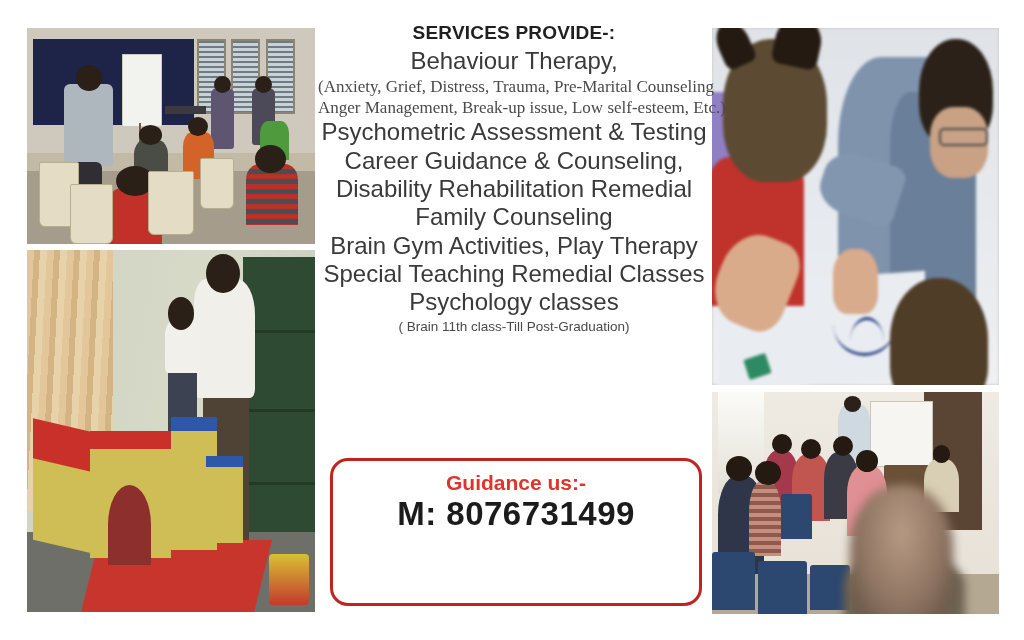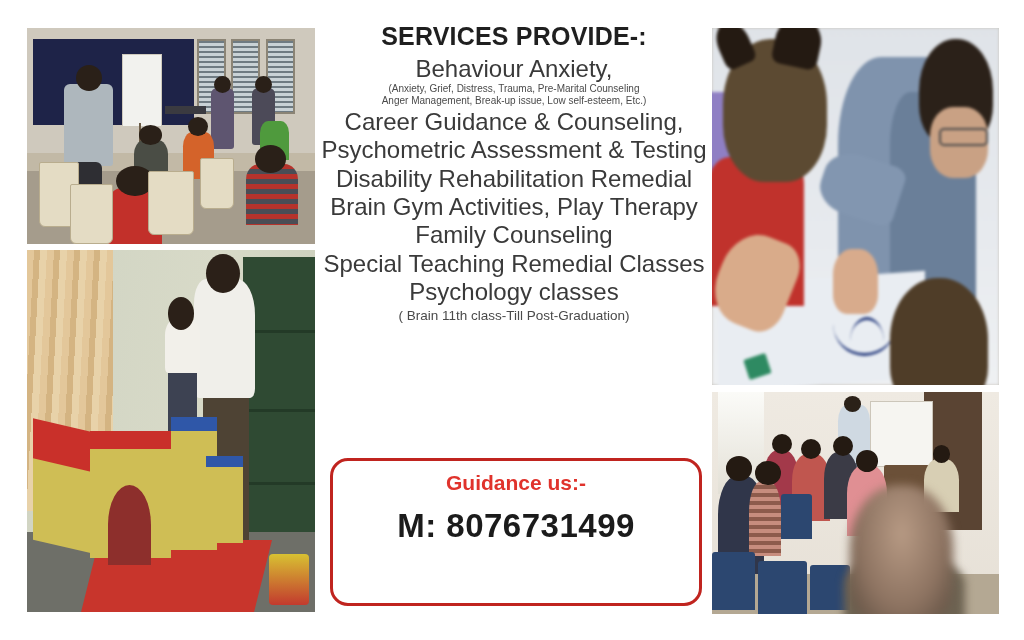--- a/index.html
+++ b/index.html
@@ -147,7 +147,7 @@
     text-align:center; color:#2b2b2b;
   }
   .svc-heading {
-    font-size:25px; font-weight:bold; letter-spacing:.2px;
+    font-size:19px; font-weight:bold; letter-spacing:.2px;
     line-height:1.18; color:#1f1f1f; margin-bottom:2px;
   }
   .svc-line {

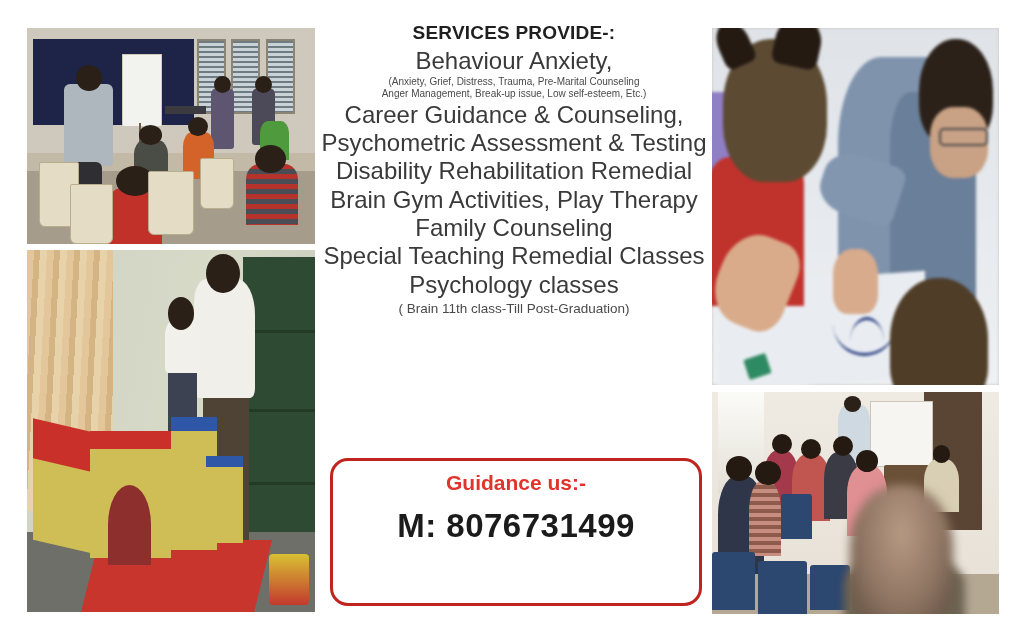--- a/index.html
+++ b/index.html
@@ -317,7 +317,7 @@
 
     <div class="svc-heading">SERVICES PROVIDE-:</div>
 
-    <div class="svc-line">Behaviour Anxiety,</div>
+    <div class="svc-line">Behaviour Therapy,</div>
 
     <div class="svc-sub">(Anxiety, Grief, Distress, Trauma, Pre-Marital Counseling</div>
     <div class="svc-sub">Anger Management, Break-up issue, Low self-esteem,  Etc.)</div>

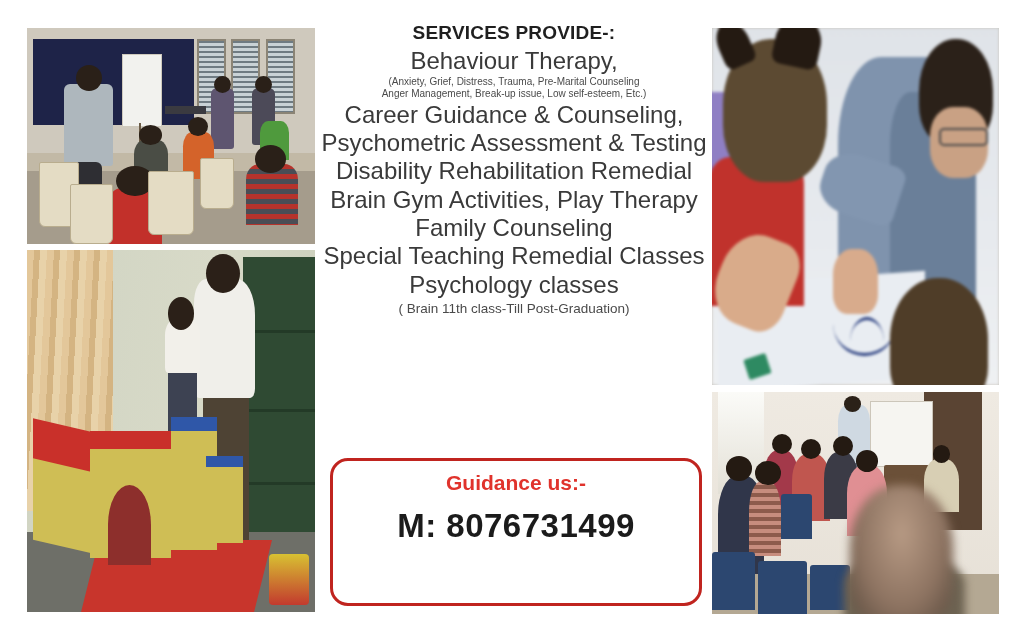--- a/index.html
+++ b/index.html
@@ -155,7 +155,7 @@
   }
   .svc-line.tight { line-height:1.18; }
   .svc-sub {
-    font-size:10px; line-height:1.26; color:#4a4a4a; white-space:nowrap;
+    font-size:17px; line-height:1.26; color:#4a4a4a; white-space:nowrap;font-family:Liberation Serif, serif;
   }
   .svc-note {
     font-size:13.5px; line-height:1.3; color:#4a4a4a; margin-top:1px;

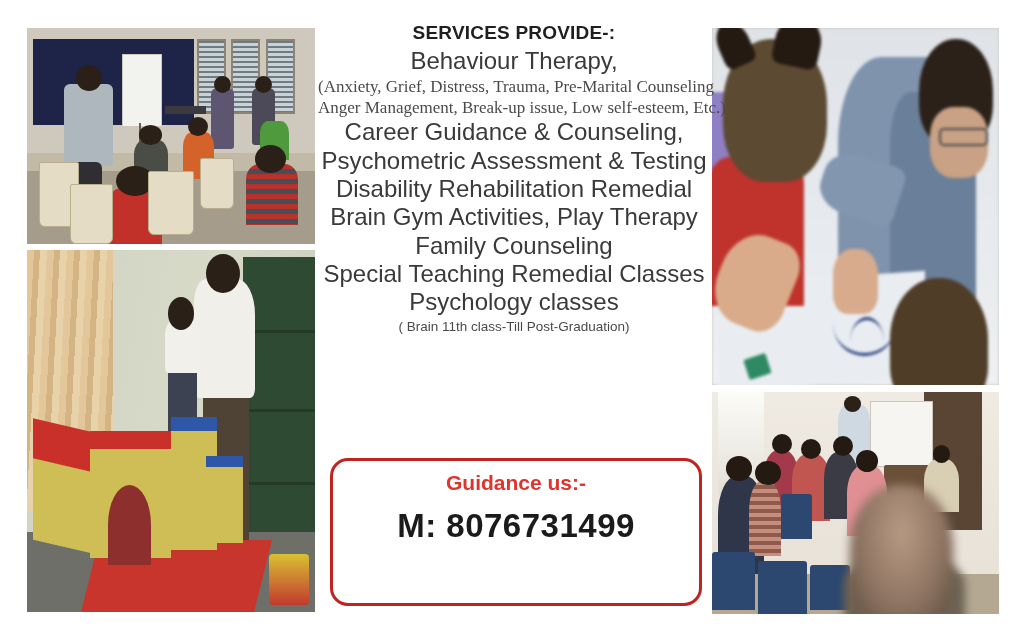--- a/index.html
+++ b/index.html
@@ -322,8 +322,8 @@
     <div class="svc-sub">(Anxiety, Grief, Distress, Trauma, Pre-Marital Counseling</div>
     <div class="svc-sub">Anger Management, Break-up issue, Low self-esteem,  Etc.)</div>
 
+    <div class="svc-line tight">Psychometric Assessment &amp; Testing</div>
     <div class="svc-line tight">Career Guidance &amp; Counseling,</div>
-    <div class="svc-line tight">Psychometric Assessment &amp; Testing</div>
     <div class="svc-line tight">Disability Rehabilitation Remedial</div>
     <div class="svc-line tight">Brain Gym Activities, Play Therapy</div>
     <div class="svc-line tight">Family Counseling</div>

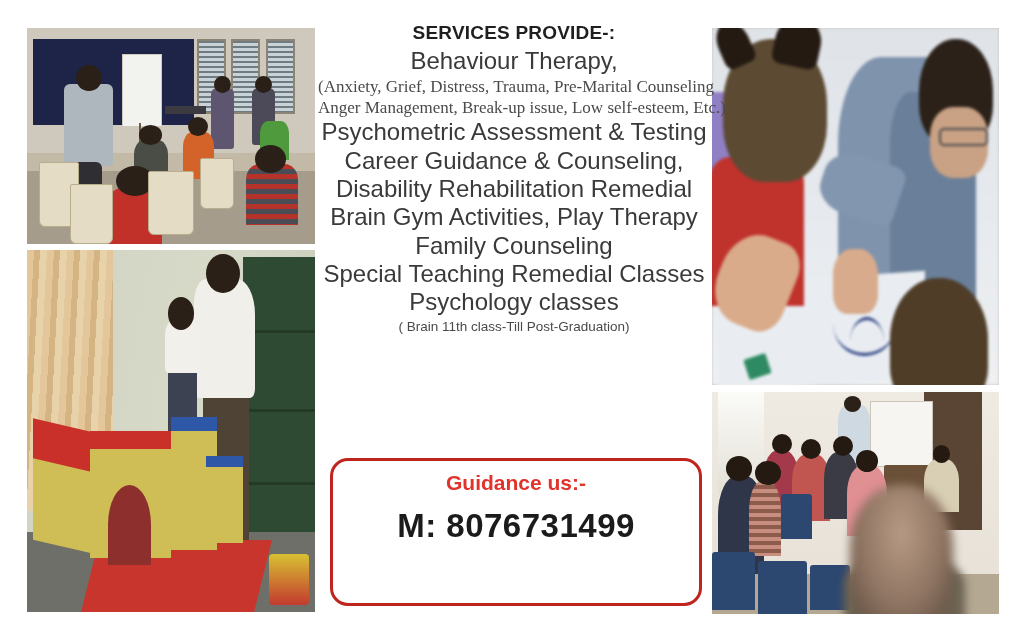--- a/index.html
+++ b/index.html
@@ -325,8 +325,8 @@
     <div class="svc-line tight">Psychometric Assessment &amp; Testing</div>
     <div class="svc-line tight">Career Guidance &amp; Counseling,</div>
     <div class="svc-line tight">Disability Rehabilitation Remedial</div>
+    <div class="svc-line tight">Family Counseling</div>
     <div class="svc-line tight">Brain Gym Activities, Play Therapy</div>
-    <div class="svc-line tight">Family Counseling</div>
     <div class="svc-line tight">Special Teaching Remedial Classes</div>
     <div class="svc-line tight">Psychology classes</div>
 

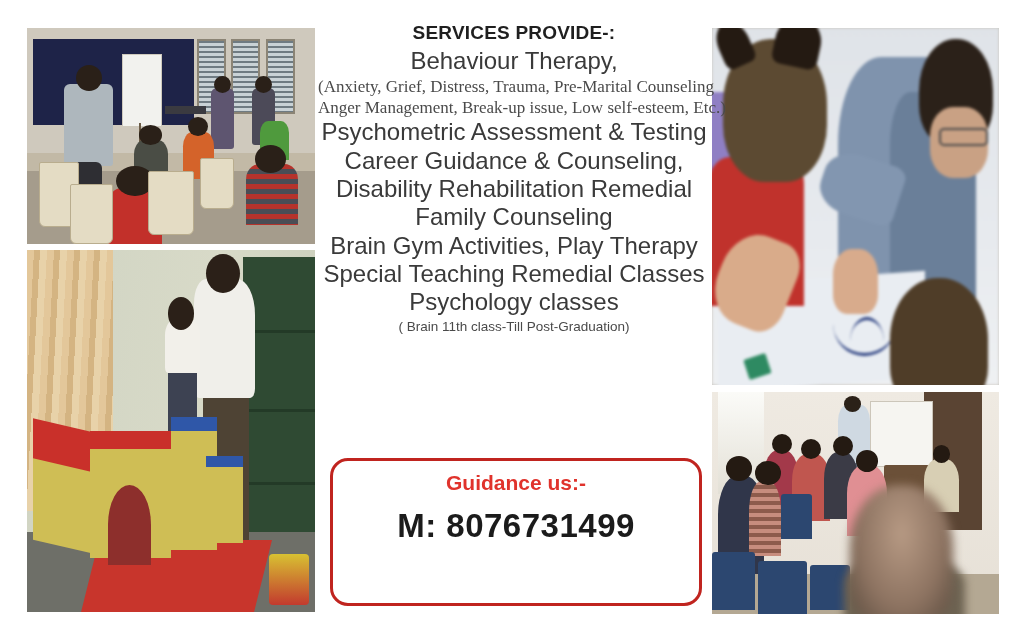--- a/index.html
+++ b/index.html
@@ -171,7 +171,7 @@
   .cb-line1 { font-size:21px; font-weight:bold; color:#e0332c; line-height:1.1; white-space:nowrap; }
   .cb-line2 { font-size:31px; font-weight:bold; color:#e0332c; line-height:1.12; margin-top:1px; }
   .cb-line3 { font-size:21px; font-weight:bold; color:#e0332c; line-height:1.1; margin-top:4px; }
-  .cb-phone { font-size:33px; font-weight:bold; color:#1b1b1b; line-height:1.1; margin-top:14px; letter-spacing:.5px;text-align:right; }
+  .cb-phone { font-size:33px; font-weight:bold; color:#1b1b1b; line-height:1.1; margin-top:2px; letter-spacing:.5px;text-align:right; }
 </style>
 </head>
 <body>

